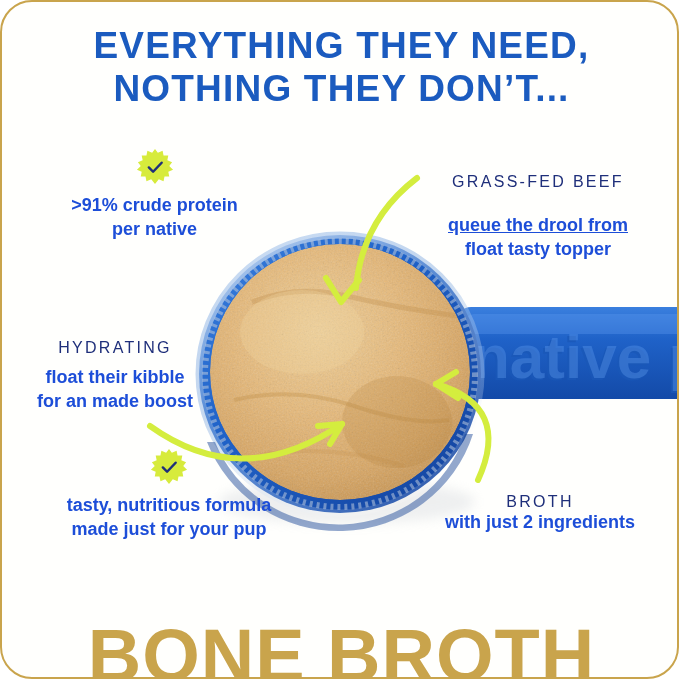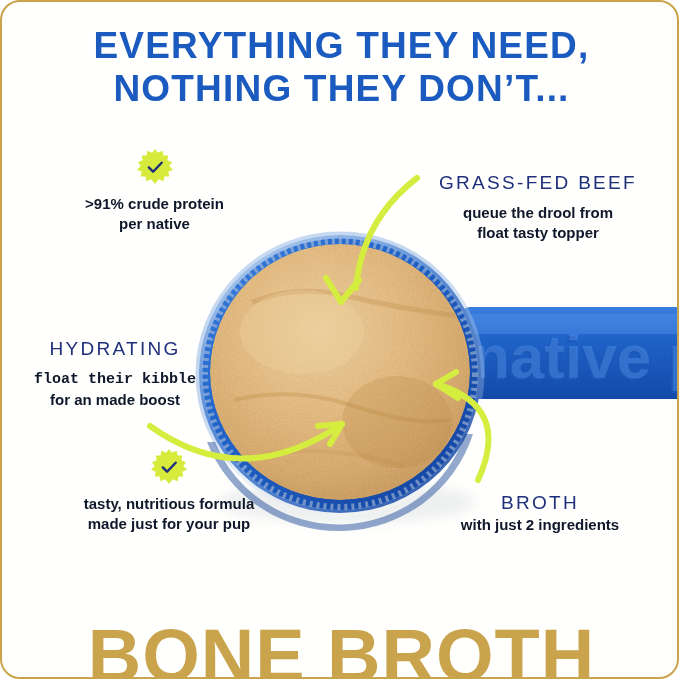--- a/index.html
+++ b/index.html
@@ -13,7 +13,7 @@
     height: 679px;
     background: #fffffd;
     border: 2px solid #c9a44c;
-    border-radius: 20px;
+    border-radius: 32px;
     box-sizing: border-box;
     overflow: hidden;
     font-family: "Liberation Sans", sans-serif;

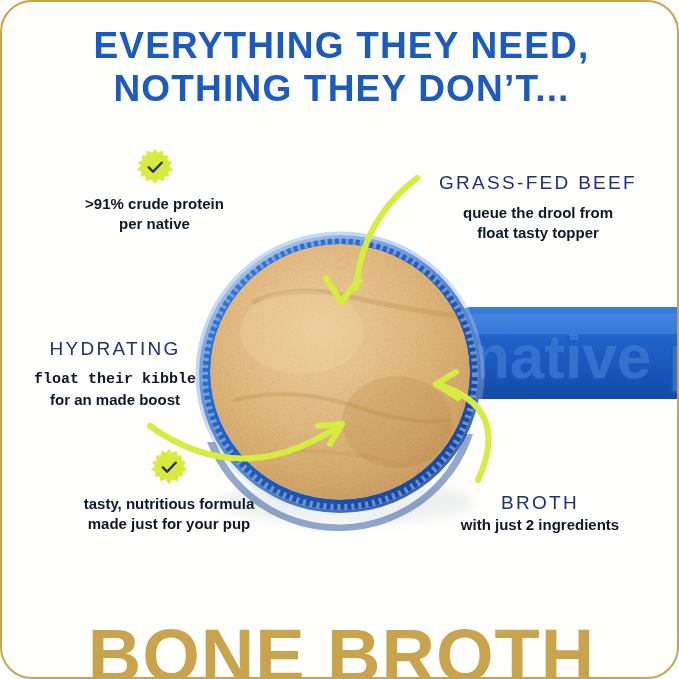--- a/index.html
+++ b/index.html
@@ -46,7 +46,7 @@
   .callout { position: absolute; }
   .co-title {
     color: #1f2f7a;
-    font-size: 19px;
+    font-size: 16px;
     font-weight: 400;
     letter-spacing: 2.3px;
     white-space: nowrap;

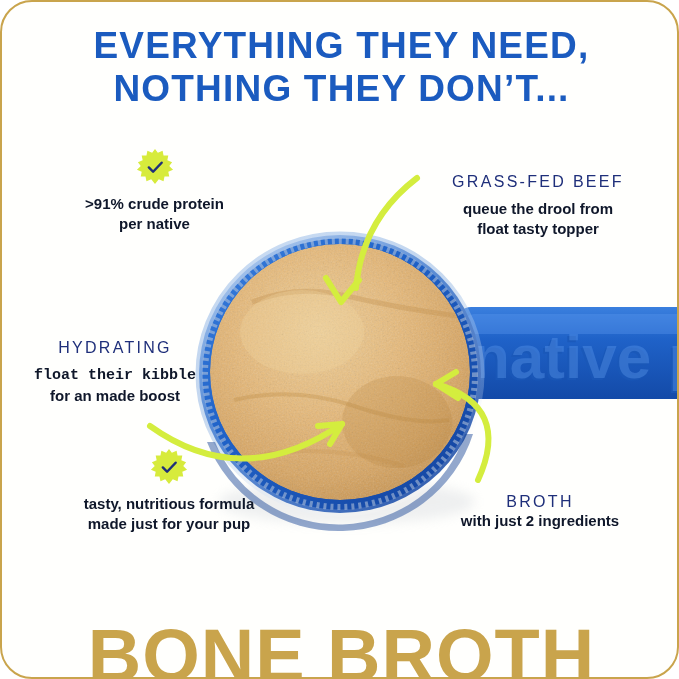--- a/index.html
+++ b/index.html
@@ -53,8 +53,8 @@
     line-height: 1.2;
   }
   .co-body {
-    color: #0f172a;
-    font-size: 15px;
+    color: #1d4ed8;
+    font-size: 18px;
     font-weight: 600;
     line-height: 1.33;
     white-space: nowrap;

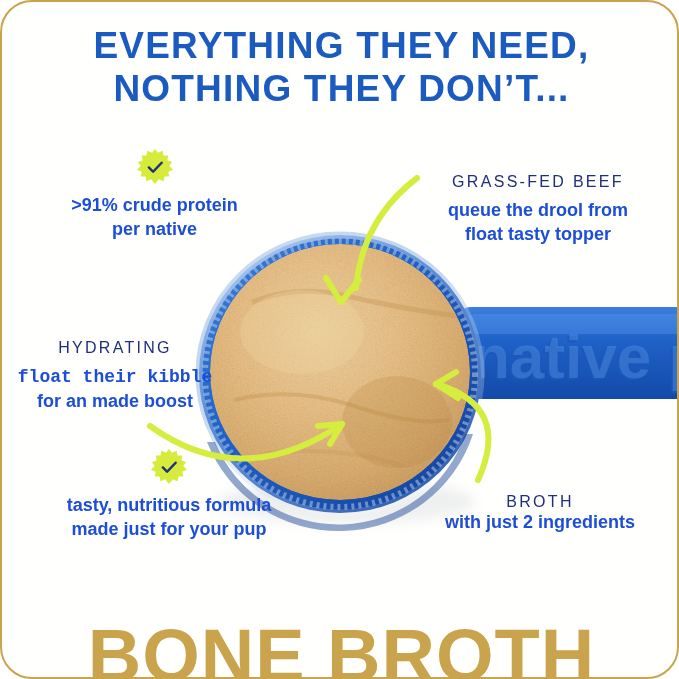--- a/index.html
+++ b/index.html
@@ -190,7 +190,7 @@
 
   <div class="callout co-center" style="left:428px; top:170px; width:216px;">
     <div class="co-title">GRASS-FED BEEF</div>
-    <div class="co-body" style="margin-top:8px;">queue the drool from</div>
+    <div class="co-body" style="margin-top:23px;text-decoration:underline;">queue the drool from</div>
     <div class="co-body">float tasty topper</div>
   </div>
 

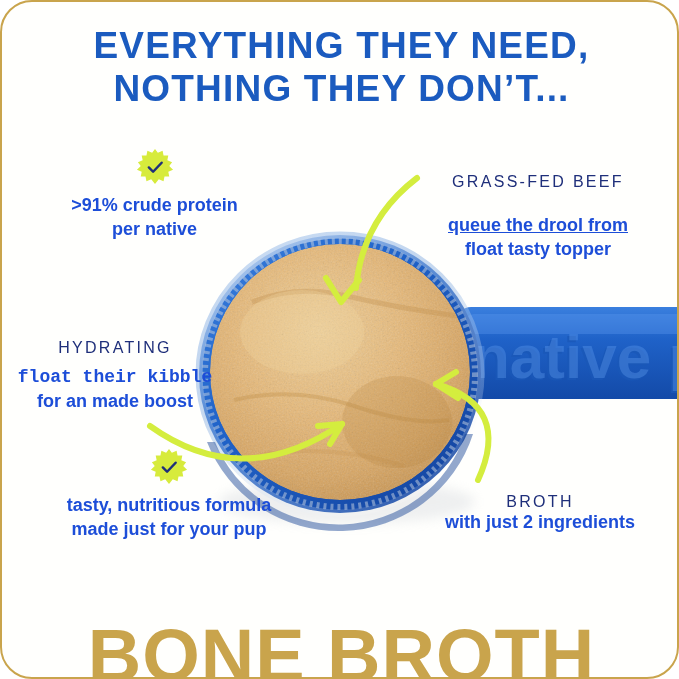--- a/index.html
+++ b/index.html
@@ -196,7 +196,7 @@
 
   <div class="callout co-center" style="left:10px; top:336px; width:206px;">
     <div class="co-title">HYDRATING</div>
-    <div class="co-body" style="margin-top:9px;font-family:Liberation Mono, monospace;">float their kibble</div>
+    <div class="co-body" style="margin-top:9px;">float their kibble</div>
     <div class="co-body">for an made boost</div>
   </div>
 

